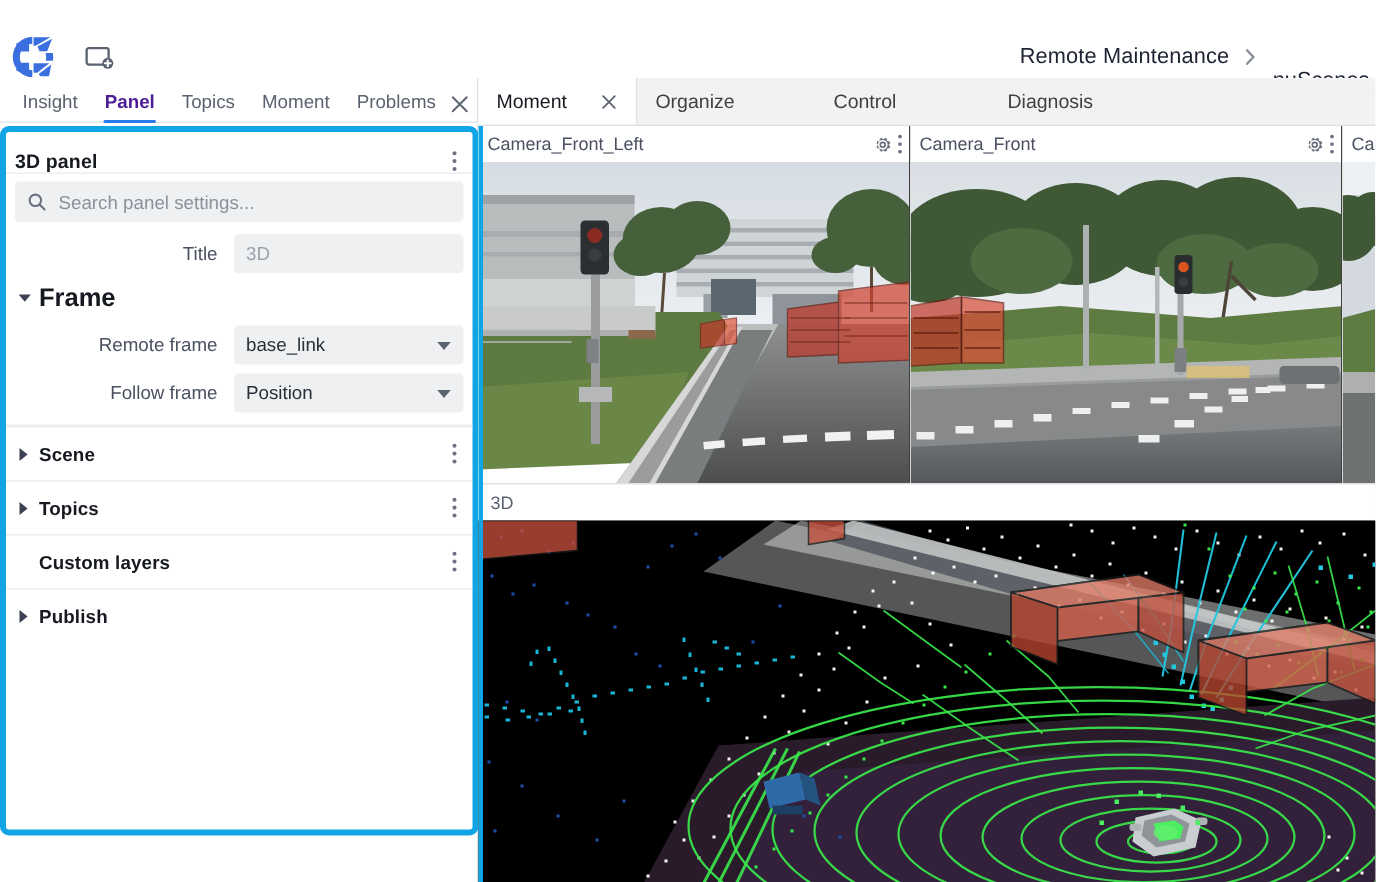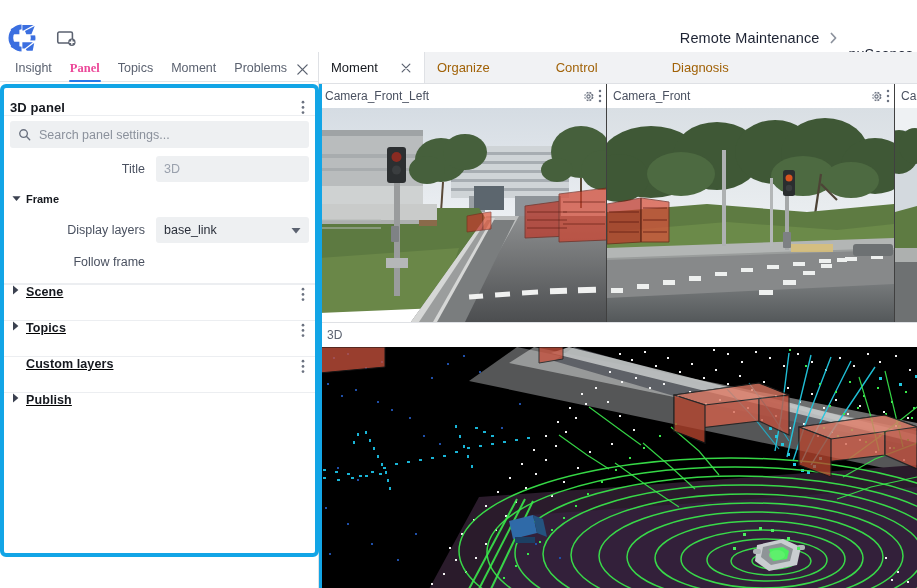--- a/index.html
+++ b/index.html
@@ -49,7 +49,7 @@
     font-size: 12.5px; color: #5b6270; padding: 0 9px 7px 9px;
     cursor: pointer; position: relative; line-height: 1;
   }
-  .stab.active { color: #ec4899; font-weight: bold; font-family: Liberation Serif, serif; }
+  .stab.active { color: #4c1d95; font-weight: bold; }
   .stab.active::after {
     content: ""; position: absolute; left: 8px; right: 8px; bottom: -1px;
     height: 2.5px; background: #2979e8; border-radius: 1px;

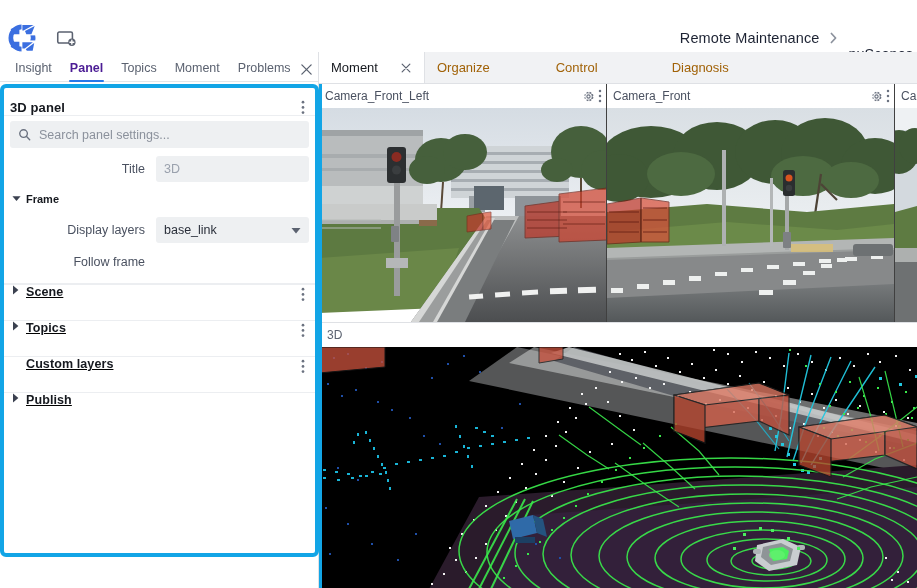--- a/index.html
+++ b/index.html
@@ -116,7 +116,7 @@
   }
   .wtab {
     display: flex; align-items: center; padding: 0 12px; font-size: 13px;
-    color: #a16207; cursor: pointer; gap: 22px;
+    color: #404040; cursor: pointer; gap: 22px;
   }
   .wtab.active { background: #ffffff; color: #16191f; border-right: 1px solid #dfe1e5; }
   .wtab .wt-close { color: #5b6270; display:flex; align-items:center; }

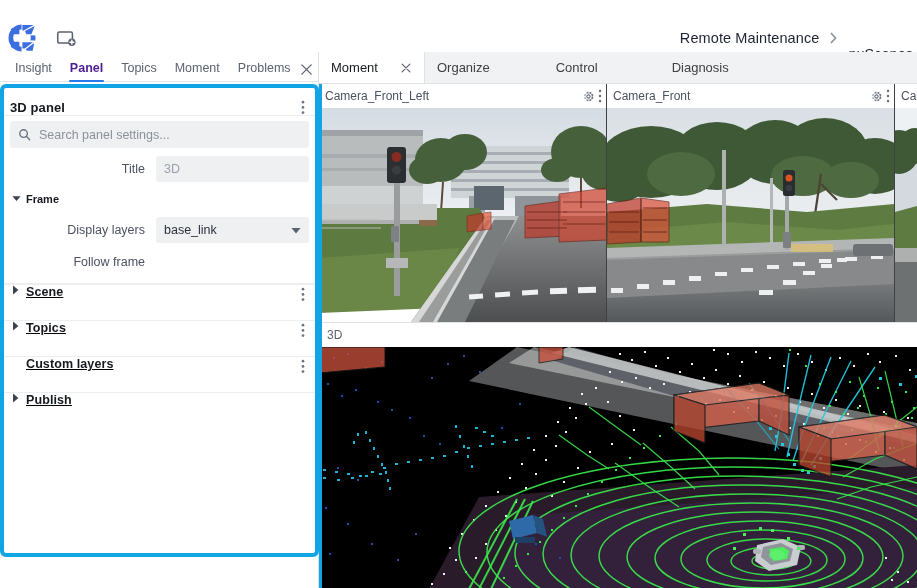--- a/index.html
+++ b/index.html
@@ -94,7 +94,7 @@
 
   .group-head {
     display: flex; align-items: center; height: 29px; padding: 0 6px 0 8px;
-    font-size: 11px; color: #16191f; font-weight: bold; cursor: pointer;
+    font-size: 17px; color: #16191f; font-weight: bold; cursor: pointer;
   }
   .group-head .tri { width: 14px; color: #3b4150; font-size: 9px; display:flex; align-items:center; }
   .group-head .tri.down { transform: none; }

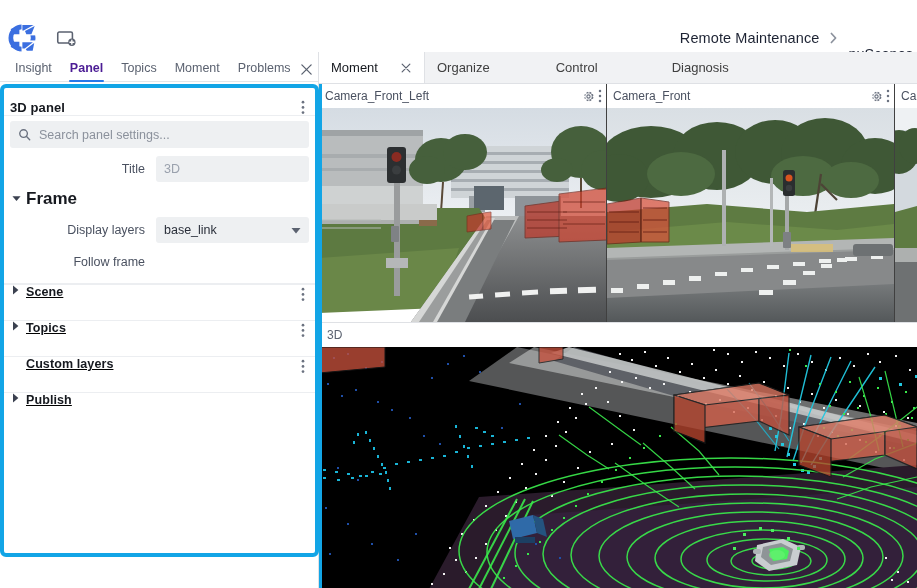--- a/index.html
+++ b/index.html
@@ -243,7 +243,7 @@
       </div>
 
       <div class="field-row">
-        <div class="field-label">Display layers</div>
+        <div class="field-label">Remote frame</div>
         <div class="field-ctl">
           <span>base_link</span>
           <span class="caret">

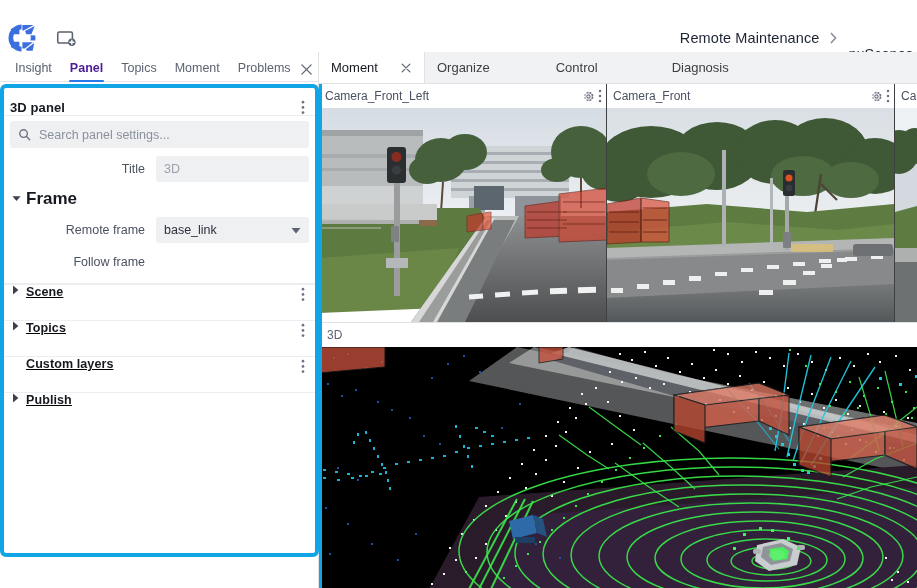--- a/index.html
+++ b/index.html
@@ -256,6 +256,14 @@
 
       <div class="field-row">
         <div class="field-label">Follow frame</div>
+        <div class="field-ctl">
+          <span>Position</span>
+          <span class="caret">
+            <svg width="10" height="7" viewBox="0 0 10 7" fill="#5b6270">
+                <polygon points="0.5,1 9.5,1 5,6.4"></polygon>
+              </svg>
+          </span>
+        </div>
       </div>
 
       <div id="frame-divider"></div>

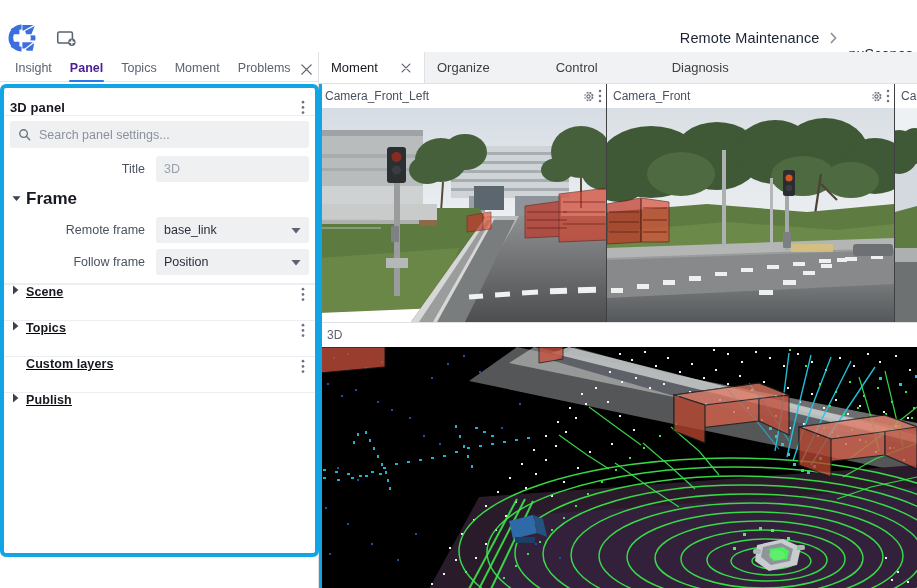--- a/index.html
+++ b/index.html
@@ -99,8 +99,8 @@
   .group-head .tri { width: 14px; color: #3b4150; font-size: 9px; display:flex; align-items:center; }
   .group-head .tri.down { transform: none; }
   .sec-row {
-    display: flex; align-items: flex-start; height: 36px; padding: 0 6px 0 8px;
-    border-top: 1px solid #eceef1; cursor: pointer; text-decoration: underline;
+    display: flex; align-items: center; height: 36px; padding: 0 6px 0 8px;
+    border-top: 1px solid #eceef1; cursor: pointer;
   }
   .sec-row .tri { width: 14px; color: #3b4150; font-size: 9px; display:flex; align-items:center; }
   .sec-label { font-size: 12.5px; color: #16191f; font-weight: bold; letter-spacing: .1px; }

